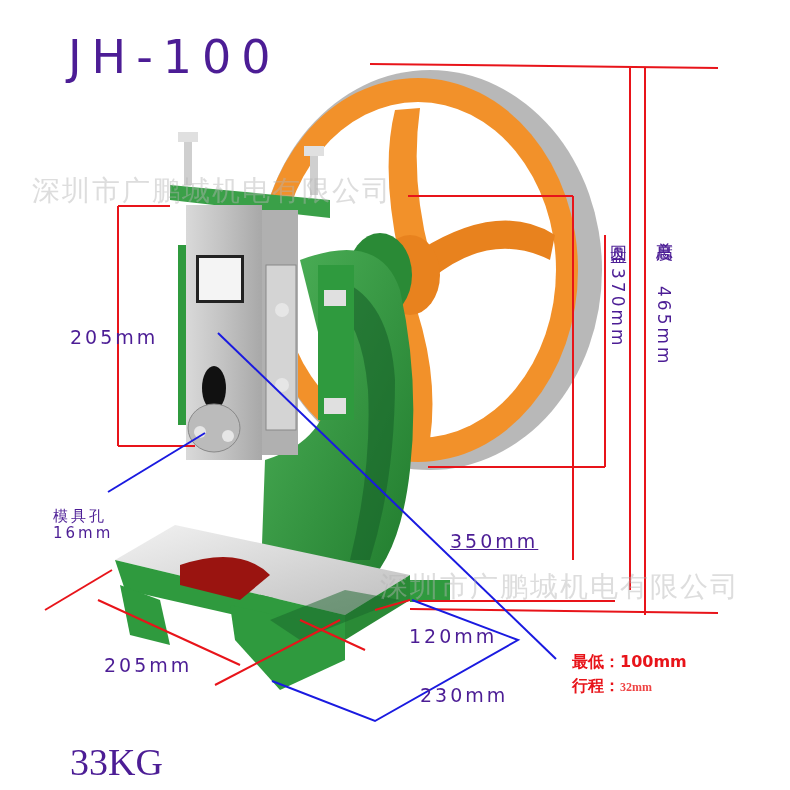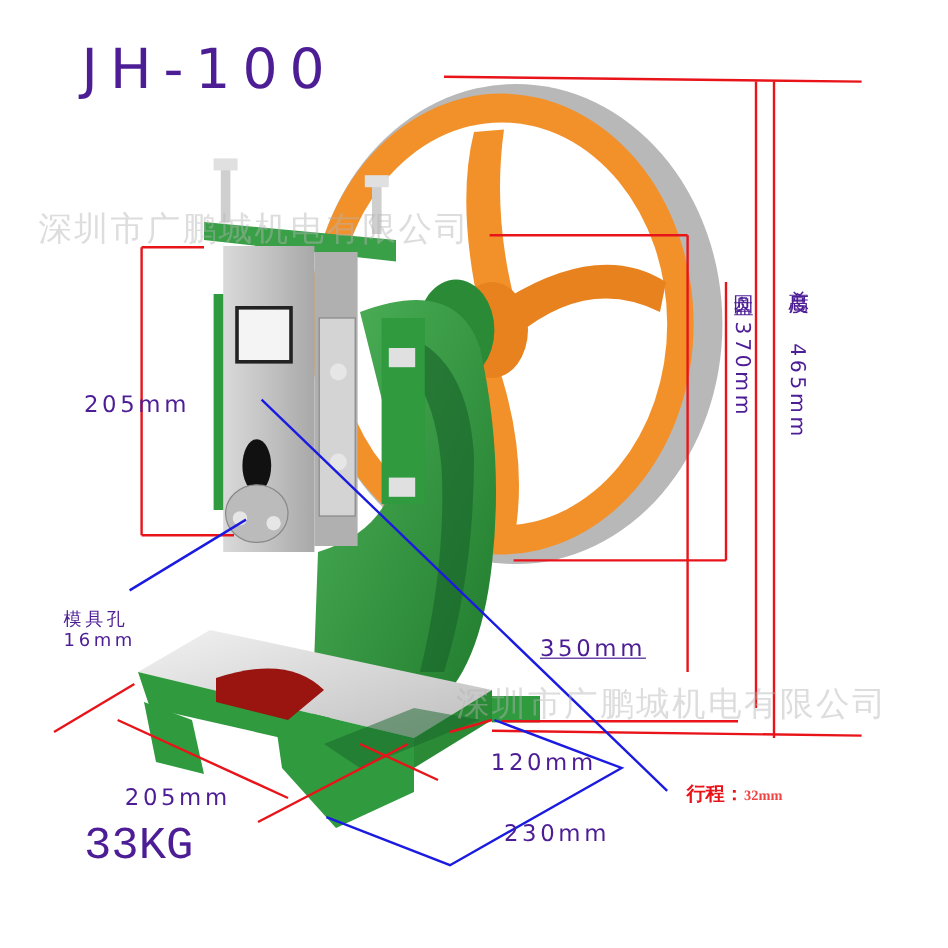--- a/index.html
+++ b/index.html
@@ -144,6 +144,7 @@
 <div class="lbl weight">33KG</div>
 
 <div class="stroke-box">
+  <div><span>最低：</span><span>100mm</span></div>
   <div><span>行程：</span><span class="big">32mm</span></div>
 </div>
 

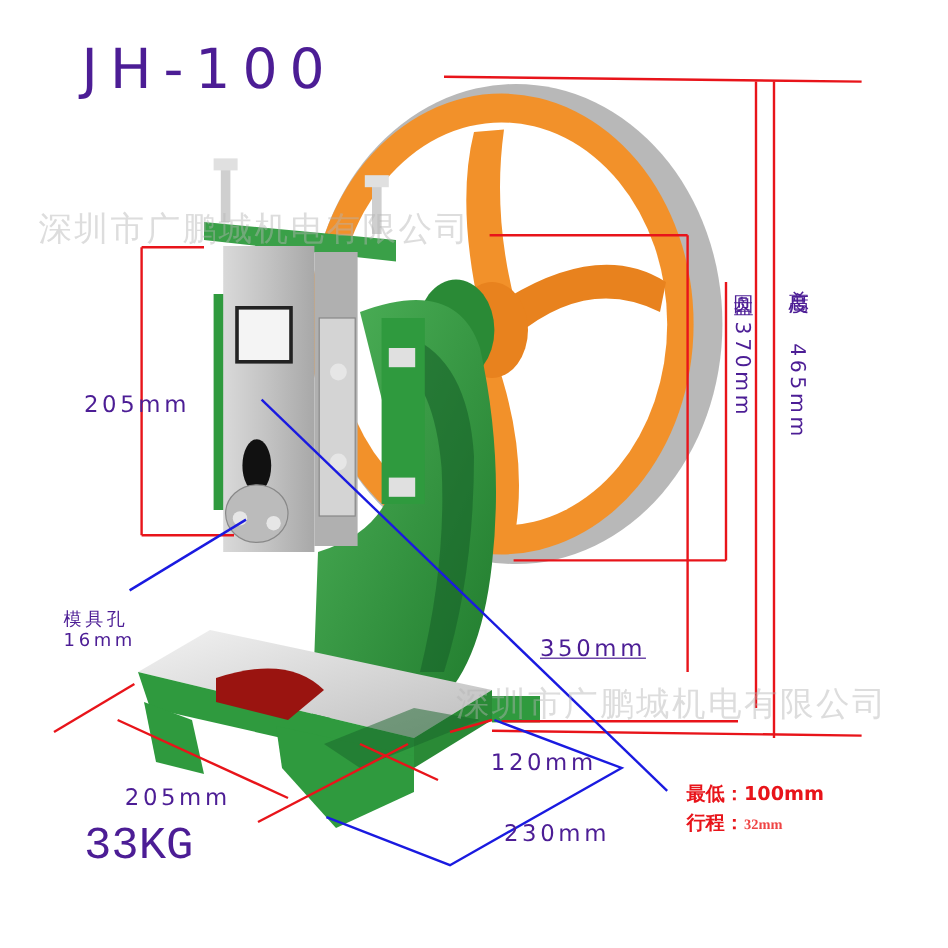--- a/index.html
+++ b/index.html
@@ -10,7 +10,7 @@
   .dim{font-size:19px;letter-spacing:3px;}
   .vert{writing-mode:vertical-rl;text-orientation:upright;font-size:17px;letter-spacing:1px;}
   .vert2{writing-mode:vertical-rl;font-size:17px;letter-spacing:3px;}
-  .weight{left:70px;top:684px;font-size:38px;font-family:Liberation Mono, monospace;}
+  .weight{left:70px;top:740px;font-size:38px;font-family:Liberation Serif, serif;}
   .wm{position:absolute;color:rgba(180,180,180,0.45);font-size:28px;letter-spacing:2px;white-space:nowrap;}
   .stroke-box{position:absolute;left:572px;top:650px;color:#e8141a;font-weight:bold;font-size:16px;line-height:24px;font-family:"DejaVu Sans",sans-serif;}
   .stroke-box .big{font-size:12px;color:#ef4444;font-family:Liberation Serif, serif;}

